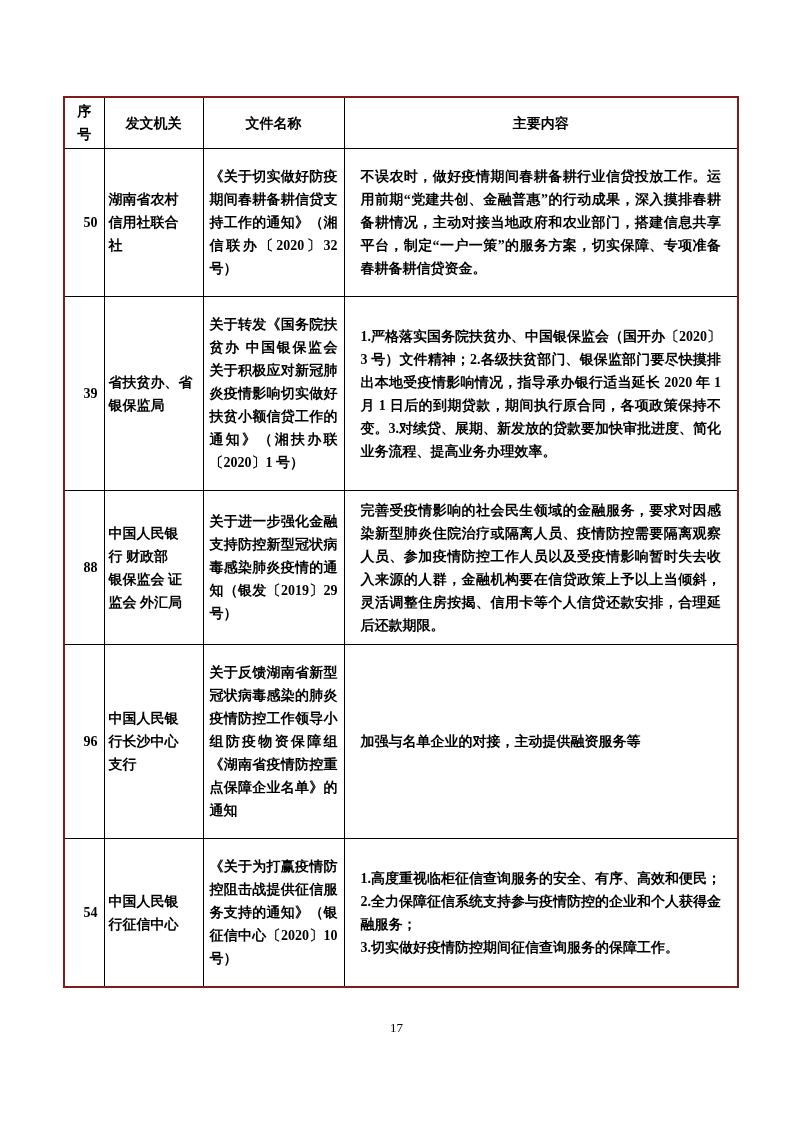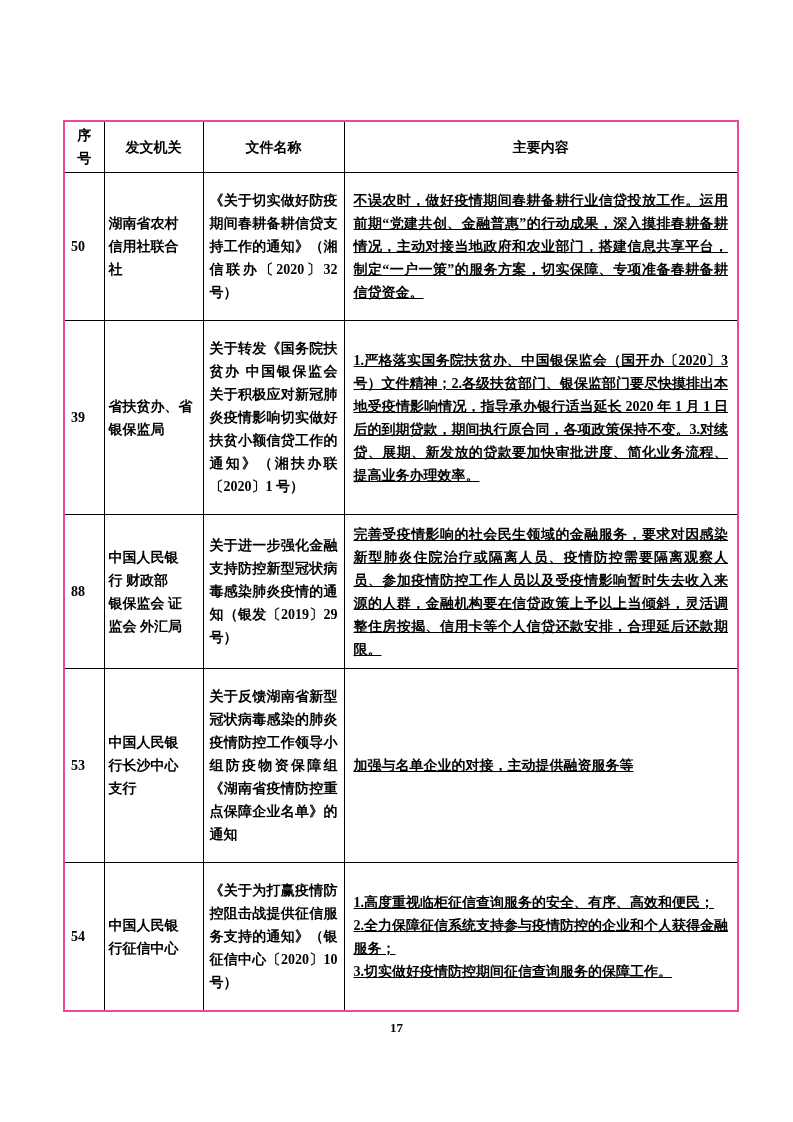--- a/index.html
+++ b/index.html
@@ -23,8 +23,7 @@
     width: 674px;
     border-collapse: collapse;
     table-layout: fixed;
-    border: 2px solid #ec4899;
-    margin-top: 24px;
+    border: 2px solid #7f1d1d;
   }
   .doc-table th,
   .doc-table td {

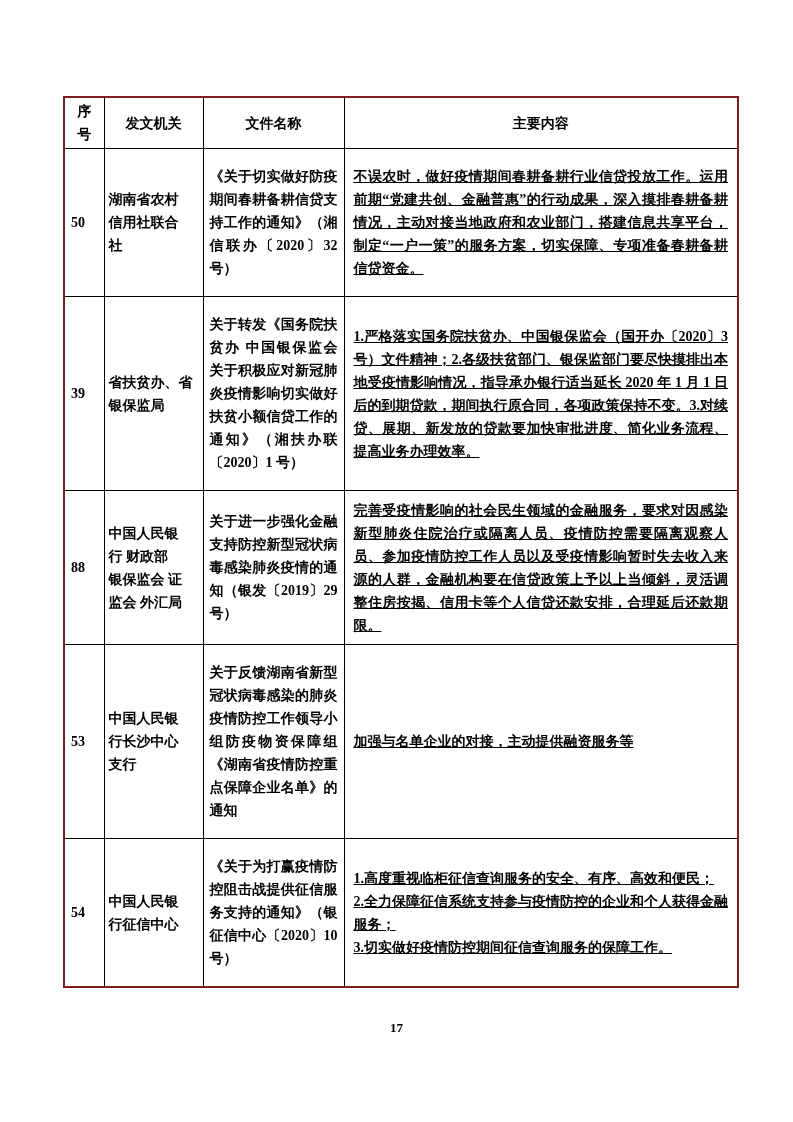--- a/index.html
+++ b/index.html
@@ -58,8 +58,7 @@
   td.cell-content {
     text-align: justify;
     text-align-last: left;
-    padding: 2px 9px;
-    text-decoration: underline;
+    padding: 2px 16px;
   }
   td.cell-content p {
     margin: 0;

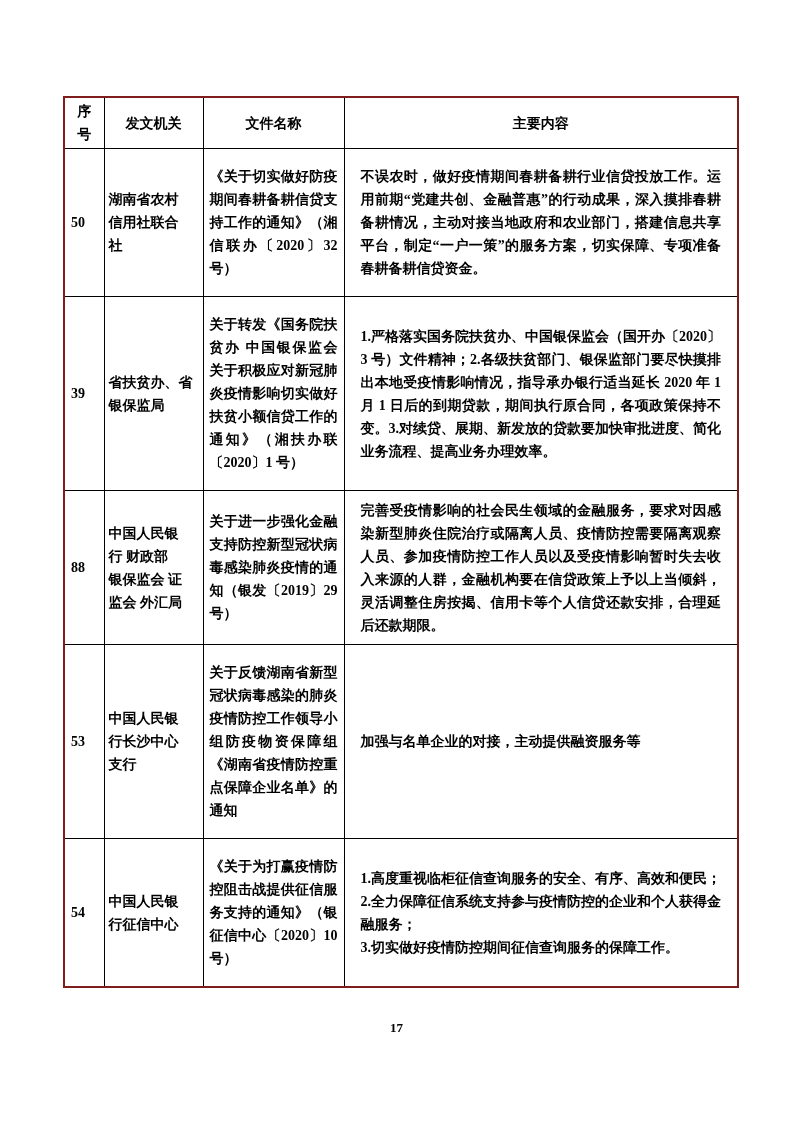--- a/index.html
+++ b/index.html
@@ -44,7 +44,7 @@
     padding: 2px 9px; 
   }
   td.cell-seq {
-    text-align: left;
+    text-align: right;
   }
   td.cell-agency {
     white-space: pre-line;

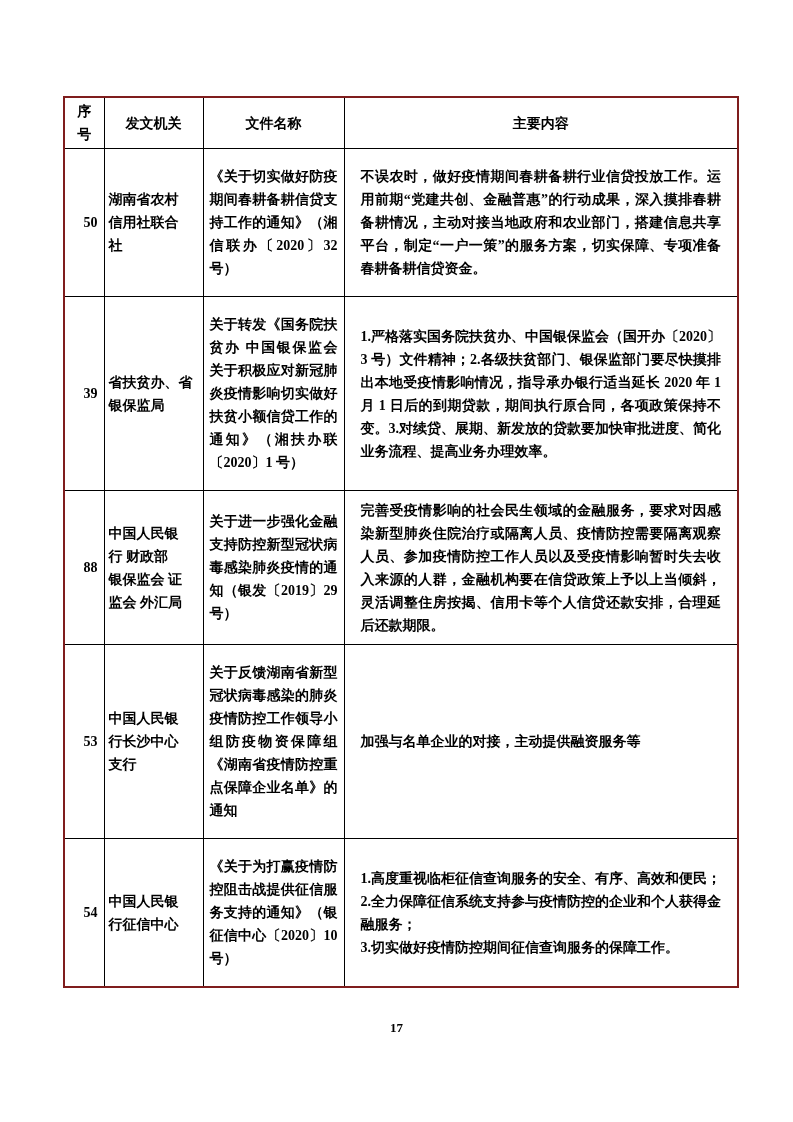--- a/index.html
+++ b/index.html
@@ -126,7 +126,7 @@
         </td>
       </tr>
       <tr style="height:161px">
-        <td class="cell-seq">53</td>
+        <td class="cell-seq">96</td>
         <td class="cell-agency">中国人民银
 行长沙中心
 支行</td>

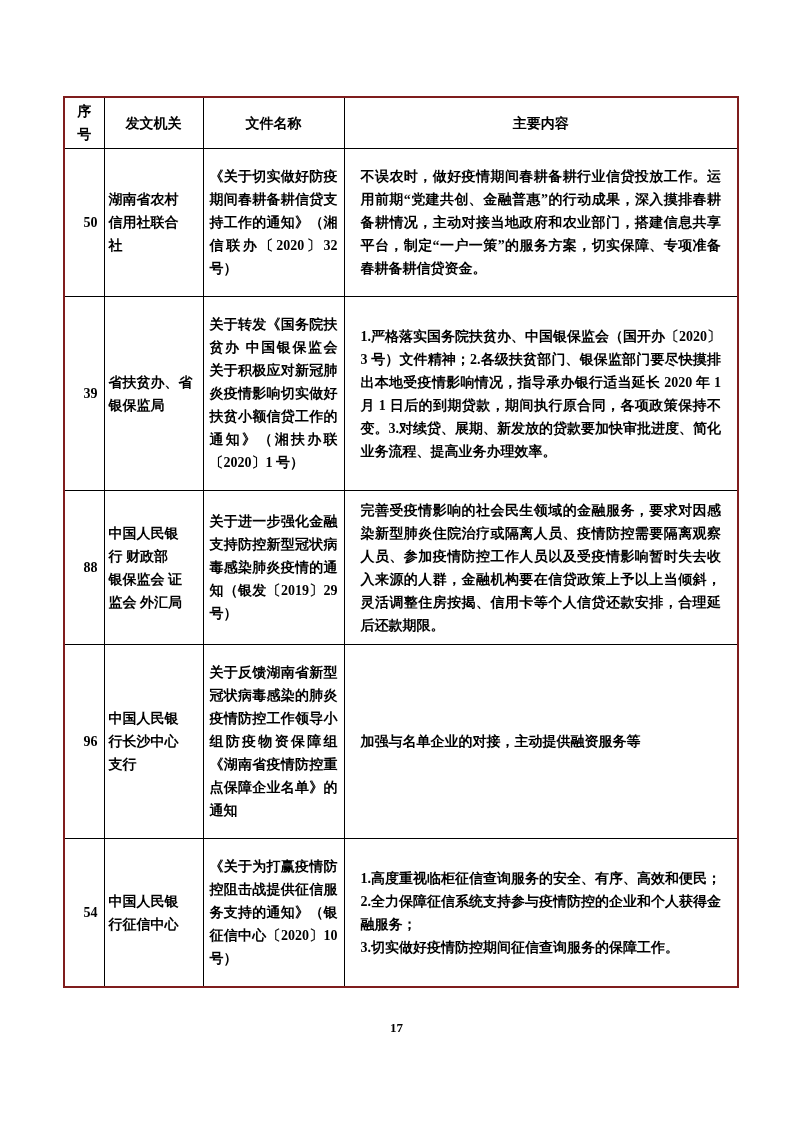--- a/index.html
+++ b/index.html
@@ -70,7 +70,7 @@
     width: 100%;
     text-align: center;
     font-size: 13px;
-    font-weight: 700;
+    font-weight: 400;
     color: #000000;
   }
 </style>

